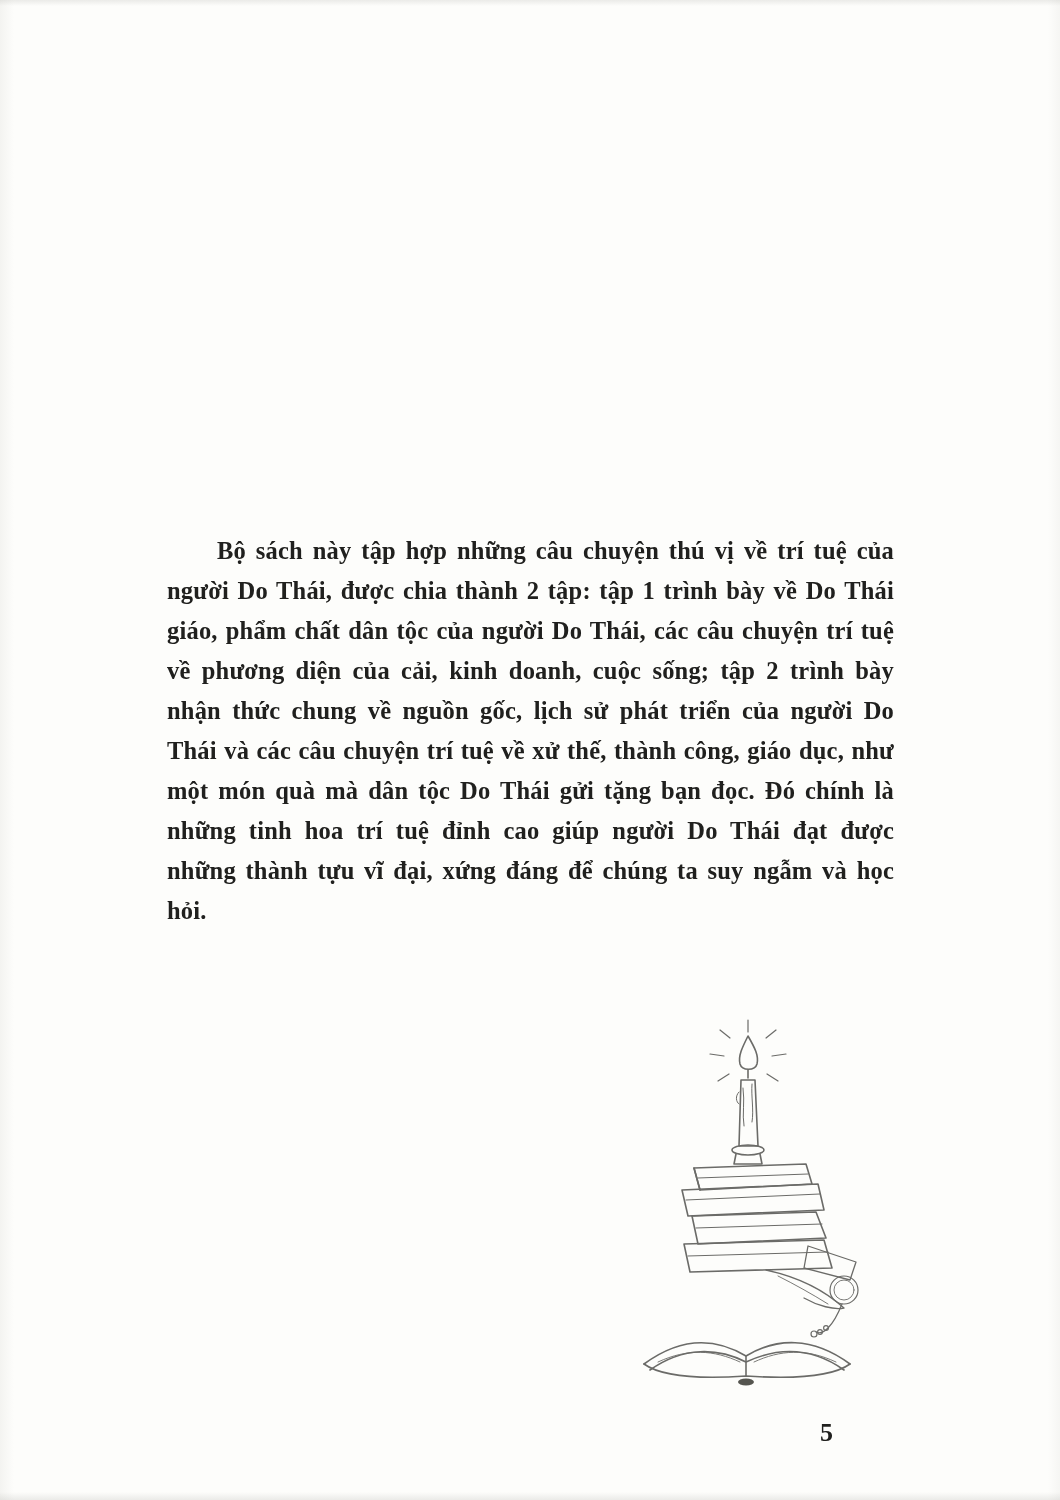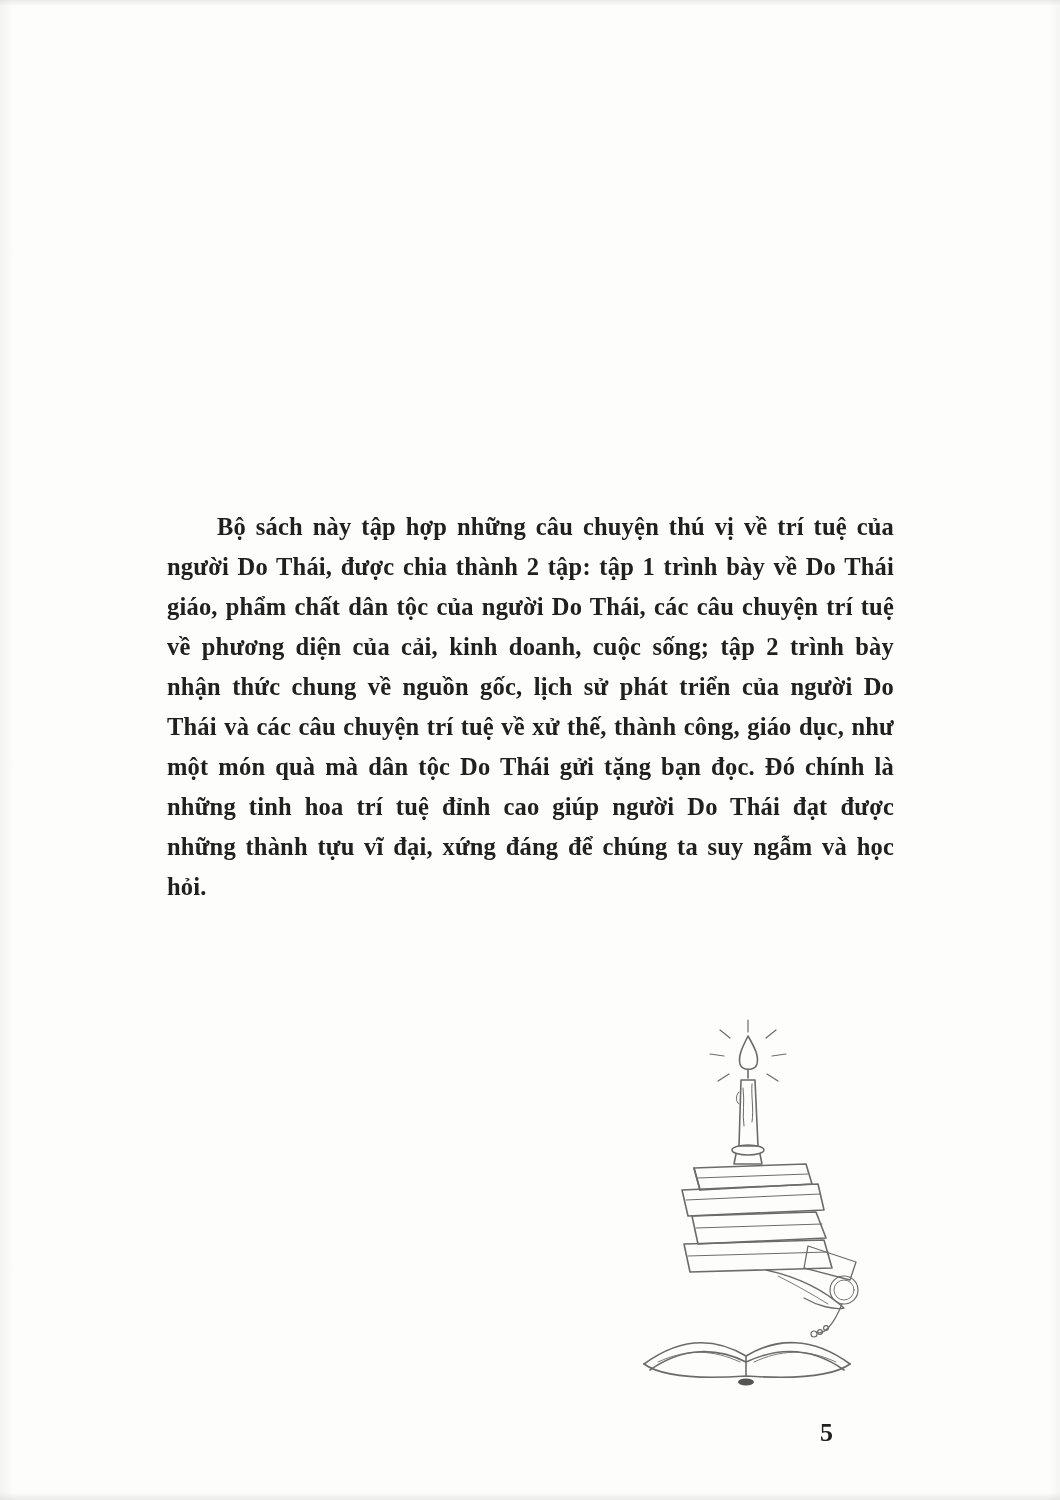--- a/index.html
+++ b/index.html
@@ -24,7 +24,7 @@
   .body-paragraph {
     position: absolute;
     left: 167px;
-    top: 482px;
+    top: 506px;
     width: 727px;
     font-size: 24.5px;
     line-height: 40px;

